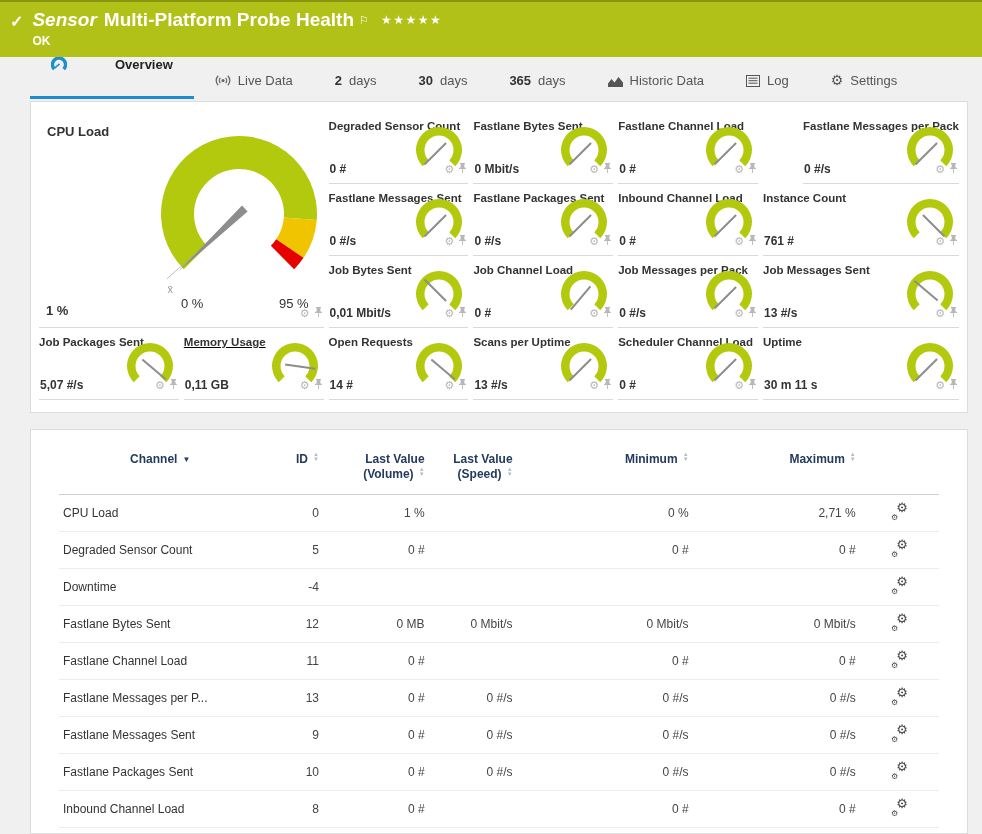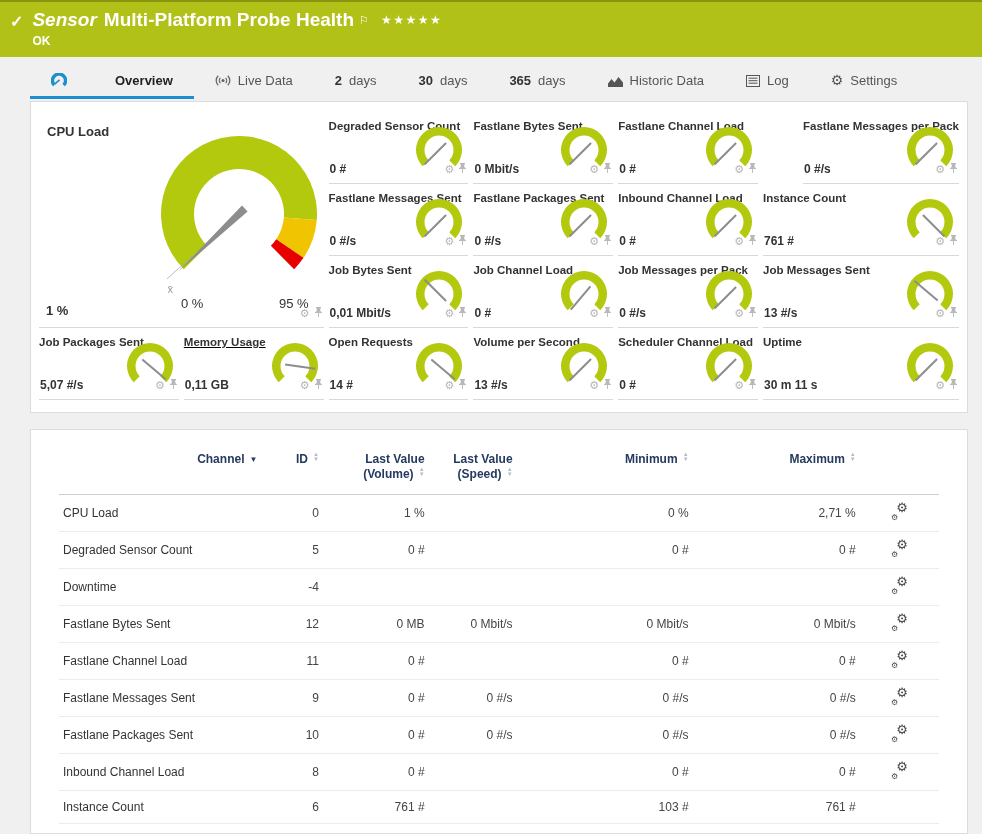--- a/index.html
+++ b/index.html
@@ -19,7 +19,7 @@
   .tabs{display:flex;align-items:flex-end;height:42px;padding-left:30px;}
   .tab{display:flex;align-items:center;gap:7px;font-size:13px;color:#555;
     padding:0 21px 11px;cursor:pointer;white-space:nowrap;}
-  .tab.active{border-bottom:3px solid #1d8ecf;padding-bottom:8px;color:#222;font-weight:bold;gap:48px;}
+  .tab.active{border-bottom:3px solid #1d8ecf;padding-bottom:24px;color:#222;font-weight:bold;gap:48px;}
   .tab .num{font-weight:bold;color:#333;}
   .tab svg{display:block;}
   .gearchar{font-size:14px;line-height:1;color:#555;}

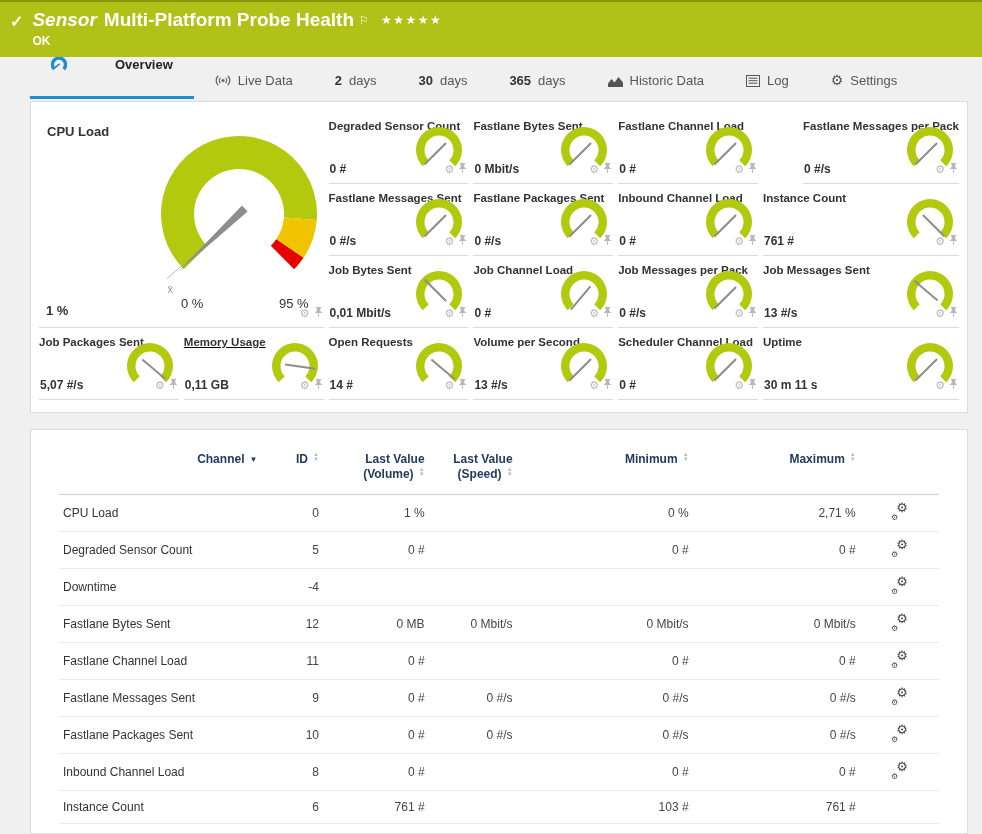--- a/index.html
+++ b/index.html
@@ -376,7 +376,7 @@
     </span>
       </div>
       <div class="tile" style="grid-area: 4 / 4;">
-        <div class="t-title">Volume per Second</div>
+        <div class="t-title">Scans per Uptime</div>
     <svg class="g" width="56" height="50" viewBox="0 0 56 50">
       <path d="M11.74 42.26 A23 23 0 1 1 44.26 42.26 L38.25 36.25 A14.5 14.5 0 1 0 17.75 36.25 Z" fill="#b2c90e"></path>
       <line x1="35.07" y1="18.93" x2="13.5" y2="40.5" stroke="#8d8d8d" stroke-width="2"></line>

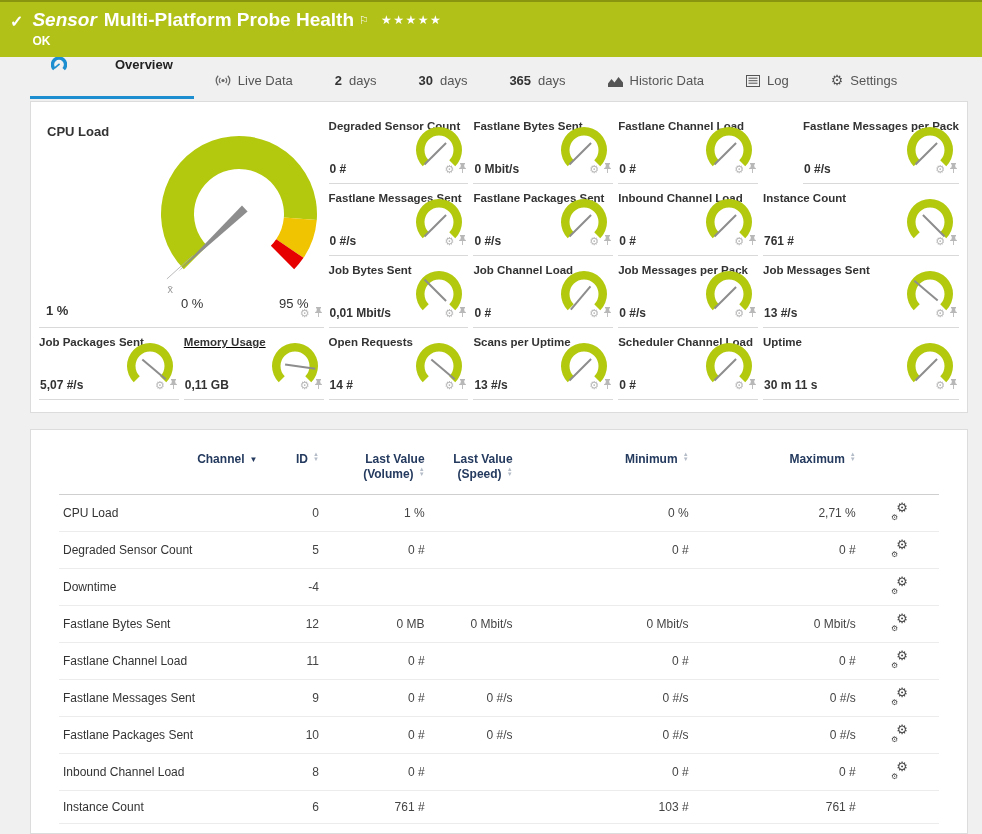--- a/index.html
+++ b/index.html
@@ -46,7 +46,7 @@
   col.c-min{width:20%}col.c-max{width:19%}col.c-ic{width:9%}
   th{color:#243a5e;font-weight:bold;text-align:right;vertical-align:top;
     padding:6px 4px 12px;border-bottom:1px solid #cfcfcf;line-height:15px;cursor:pointer;}
-  th.left{text-align:right;}
+  th.left{text-align:center;}
   td{padding:9px 4px;border-bottom:1px solid #ececec;color:#444;text-align:right;
     white-space:nowrap;overflow:hidden;}
   td.left{text-align:left;color:#333;}

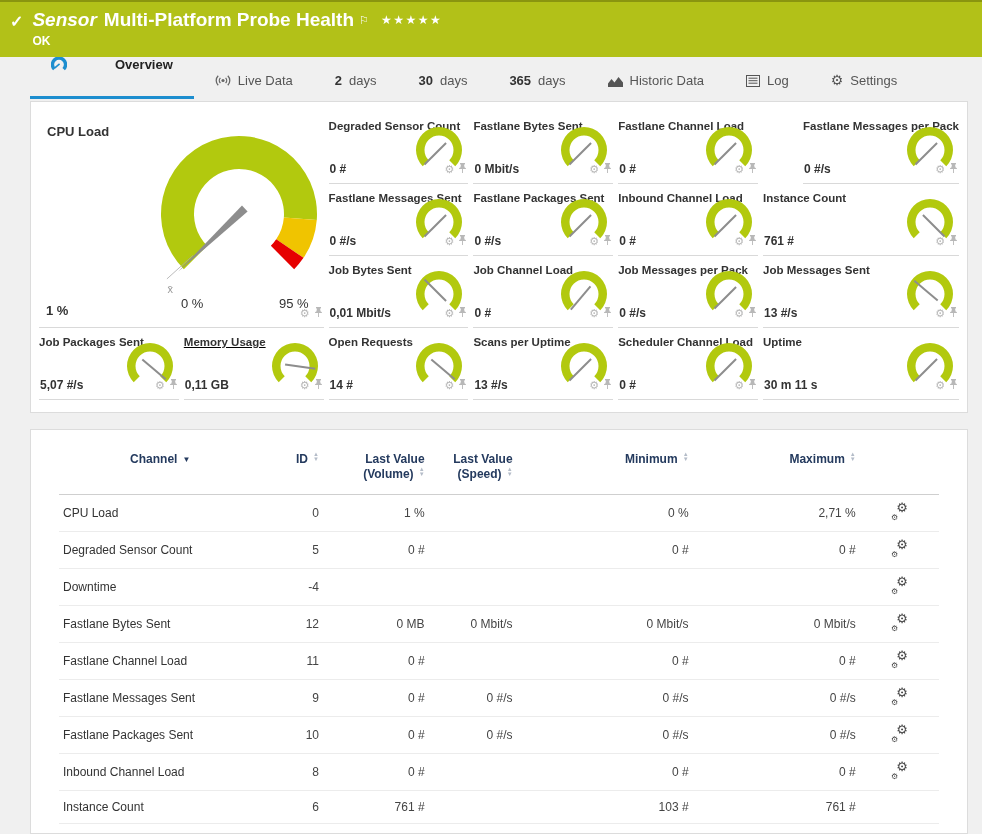--- a/index.html
+++ b/index.html
@@ -507,6 +507,15 @@
     <td class="icn"><span class="chset"><span class="cg1">⚙</span><span class="cg2">⚙</span></span></td>
         </tr>
         <tr>
+          <td class="left">Fastlane Messages per P...</td>
+    <td>13</td>
+    <td>0 #</td>
+    <td>0 #/s</td>
+    <td>0 #/s</td>
+    <td>0 #/s</td>
+    <td class="icn"><span class="chset"><span class="cg1">⚙</span><span class="cg2">⚙</span></span></td>
+        </tr>
+        <tr>
           <td class="left">Fastlane Messages Sent</td>
     <td>9</td>
     <td>0 #</td>

